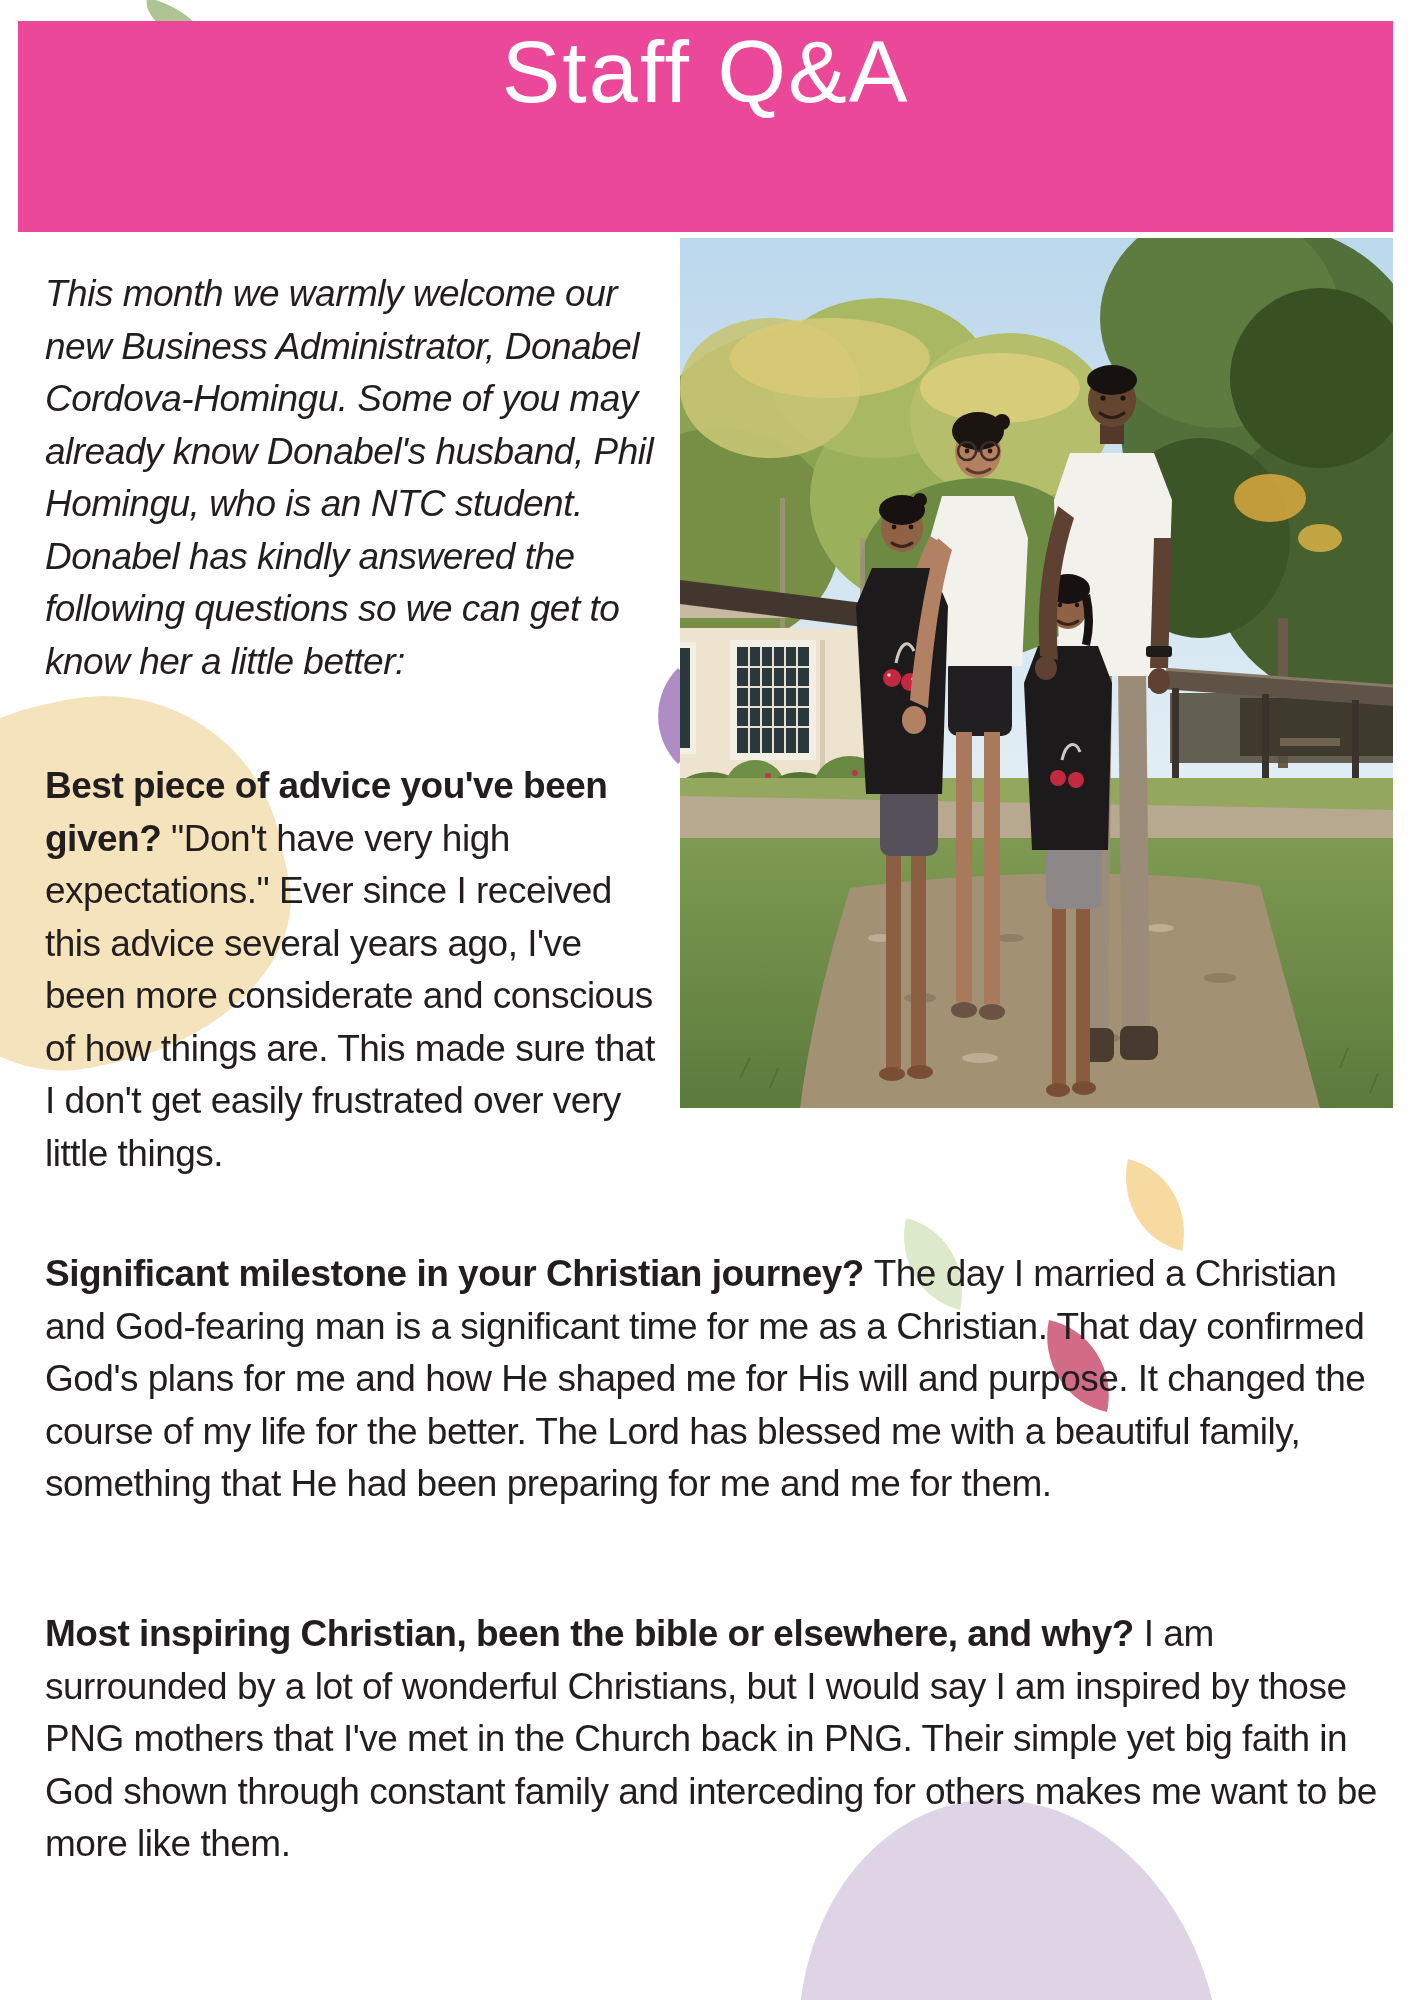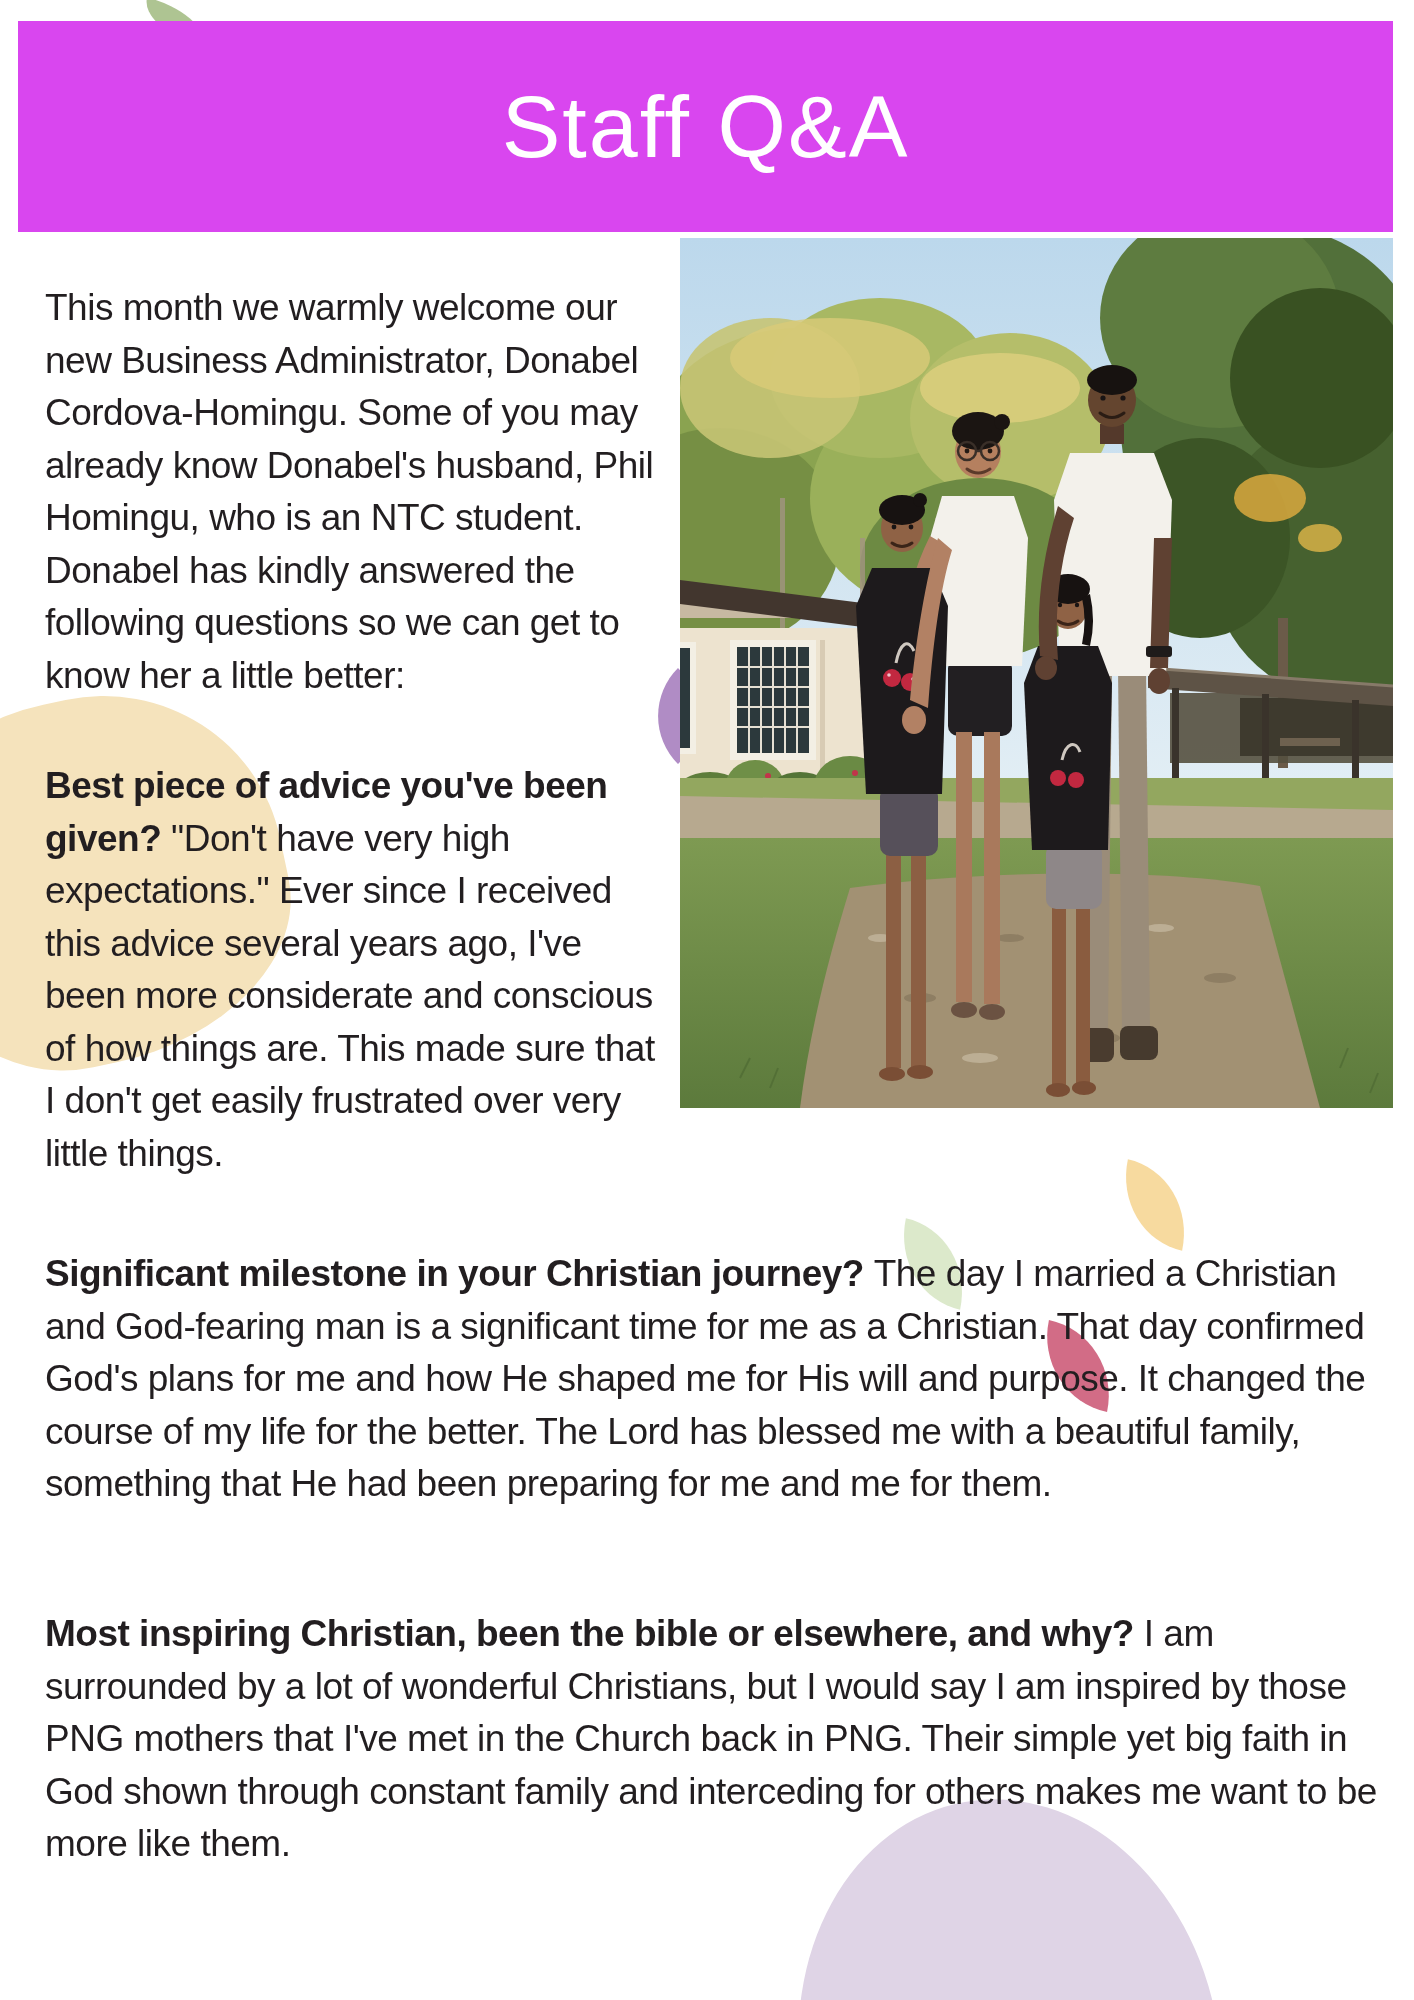--- a/index.html
+++ b/index.html
@@ -25,8 +25,8 @@
     border-radius:50%;transform:rotate(-10deg);z-index:0;}
 
   
-  .banner{position:absolute;left:18px;top:21px;width:1375px;height:211px;background:#d946ef;
-    z-index:2;display:flex;align-items:center;justify-content:center;}
+  .banner{position:absolute;left:18px;top:21px;width:1375px;height:211px;background:#ec4899;
+    z-index:2;display:flex;justify-content:center;}
   .title{margin:0;font-size:88px;font-weight:400;letter-spacing:2px;color:#ffffff;
     font-family:"Liberation Sans",sans-serif;}
 

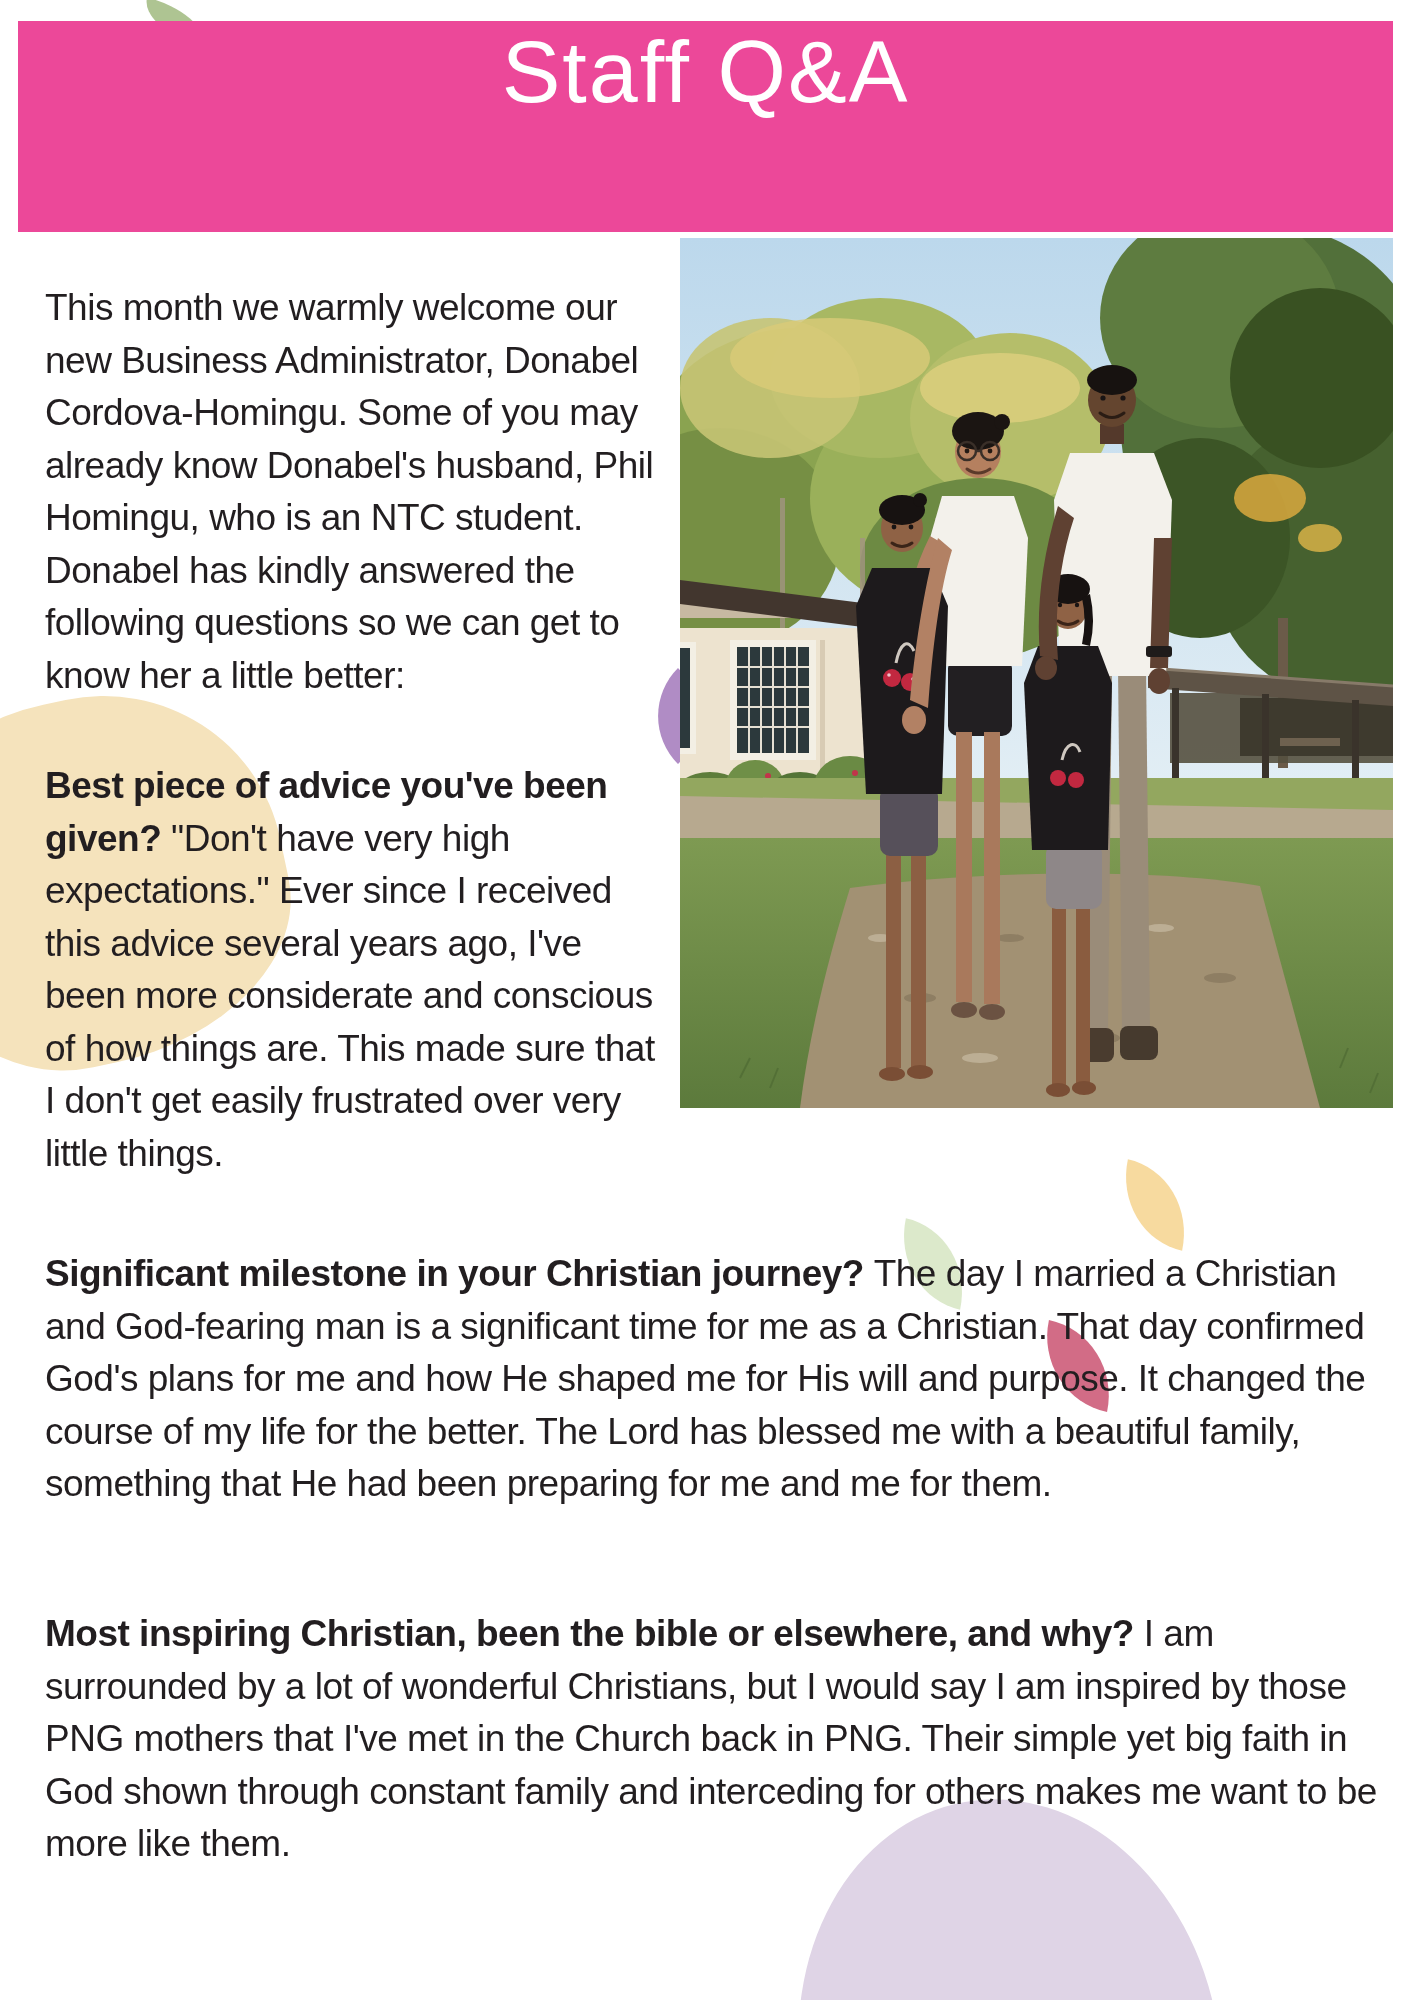--- a/index.html
+++ b/index.html
@@ -37,7 +37,7 @@
 
   
   .copy{position:absolute;z-index:3;font-size:37px;line-height:52.5px;letter-spacing:-0.5px;margin:0;}
-  .intro{left:45px;top:282px;width:625px;}
+  .intro{left:45px;top:268px;width:625px;font-style:italic;}
   .qa b{font-weight:700;}
   .qa b::after{content:"\00a0 ";}
   .qa-0{left:45px;top:760px;width:615px;}

